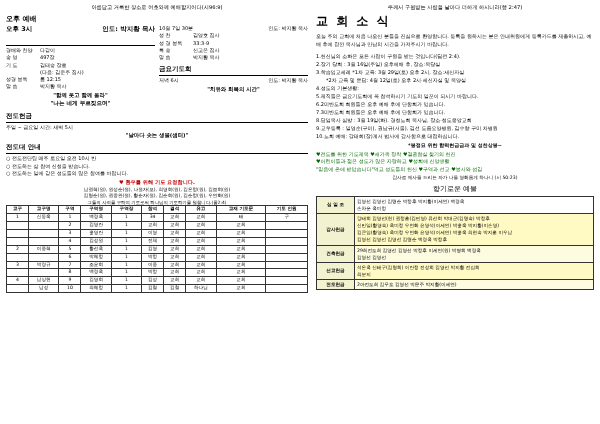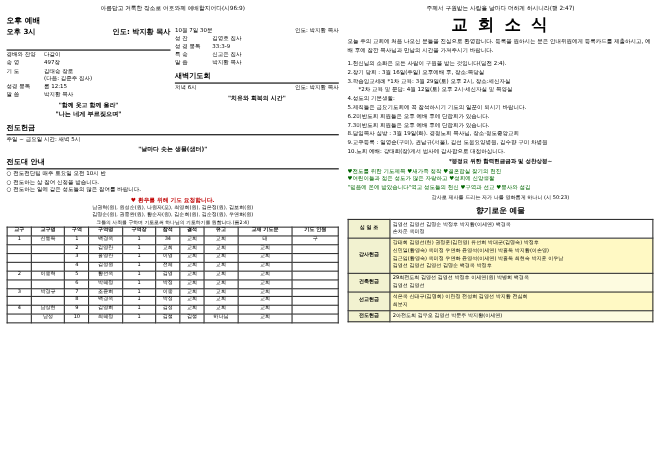--- a/index.html
+++ b/index.html
@@ -40,7 +40,7 @@
   .notice-list div { margin:0; }
   .green { color:#006600; }
 
-  .center-title { text-align:center; font-size:15px; font-weight:bold; letter-spacing:2px; margin:2px 0 3px 0; }
+  .center-title { font-size:12px; font-weight:bold; letter-spacing:2px; margin:2px 0 3px 0; }
   .right-verse { text-align:center; font-size:5.2px; margin-bottom:2px; }
 
   table { border-collapse:collapse; width:100%; font-size:4.6px; }

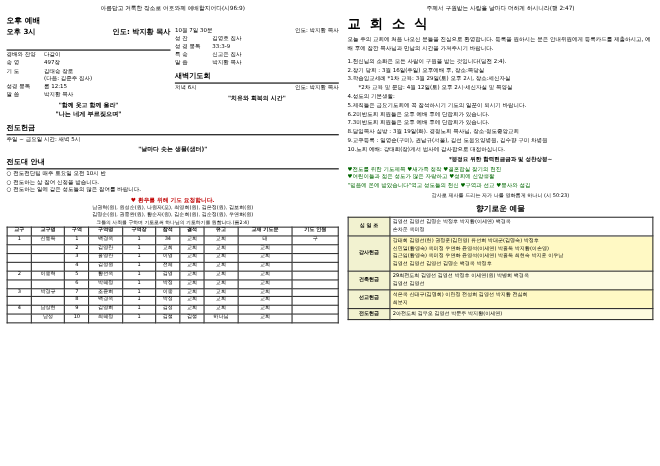--- a/index.html
+++ b/index.html
@@ -136,7 +136,7 @@
           </div>
 
         <div class="blk">
-          <h3>새벽기도회</h3>
+          <h3>금요기도회</h3>
           <div class="row">
             <div class="k" style="width:40px">저녁 6시</div>
             <div class="v" style="text-align:right">

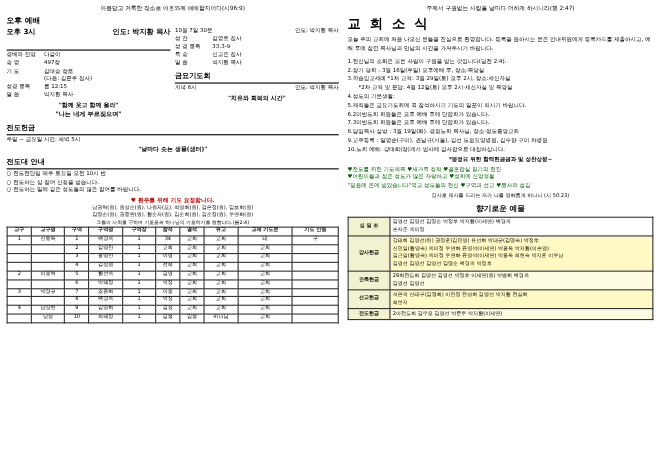--- a/index.html
+++ b/index.html
@@ -48,7 +48,7 @@
   table.grid th { font-weight:bold; }
 
   .gubun-title { text-align:center; font-weight:bold; font-size:7px; margin:5px 0 2px 0; border-bottom:1px solid #000;}
-  .offer-title { text-align:center; font-weight:bold; font-size:7px; margin:4px 0 2px 0; }
+  .offer-title { text-align:center; font-weight:normal; font-size:7px; margin:4px 0 2px 0; }
 
   table.offer { border-collapse:collapse; width:100%; font-size:4.6px; }
   table.offer td { border:1px solid #333; padding:1px 2px; line-height:1.55; vertical-align:middle; }

